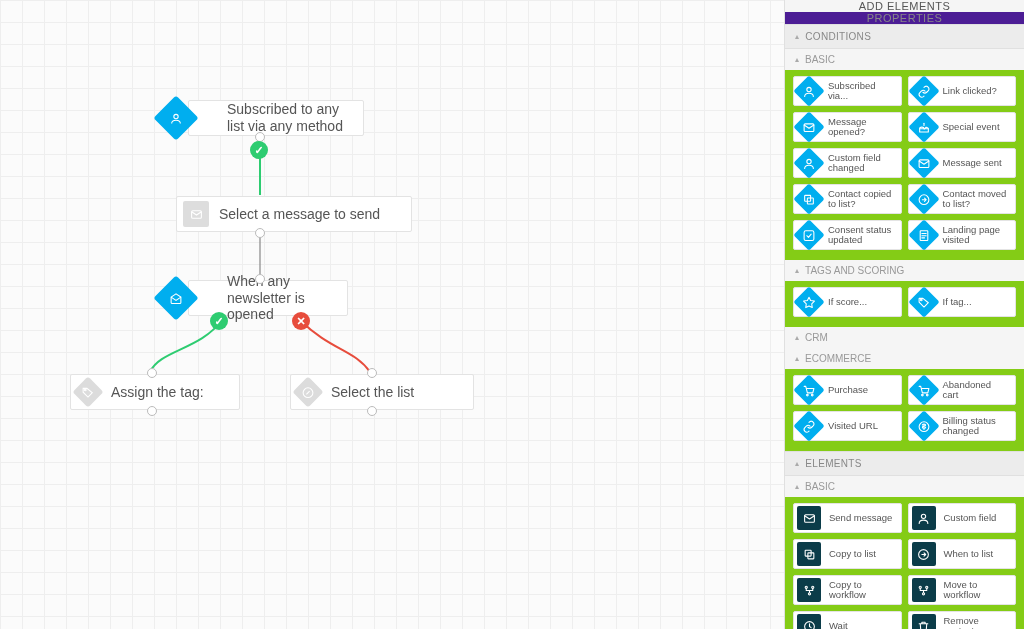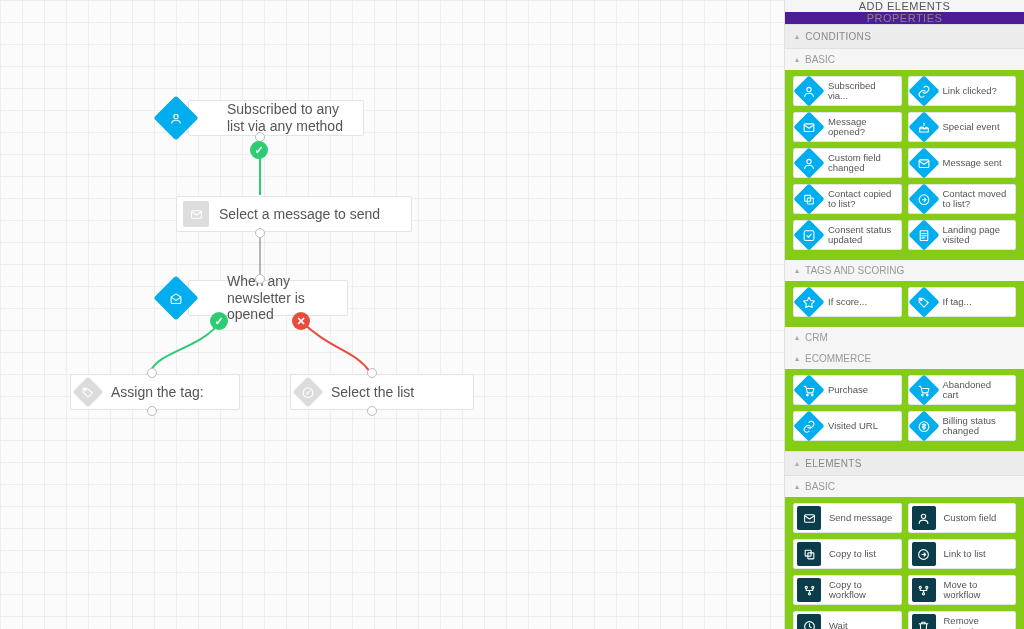--- a/index.html
+++ b/index.html
@@ -518,7 +518,7 @@
             </svg>
           </span>
         </div>
-        <span class="plabel">Link to list</span>
+        <span class="plabel">When to list</span>
       </div>
       <div class="pal act">
         <div class="psq">

